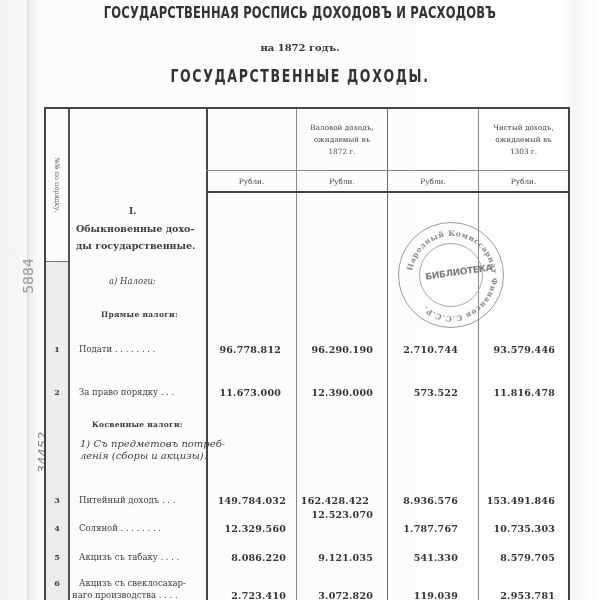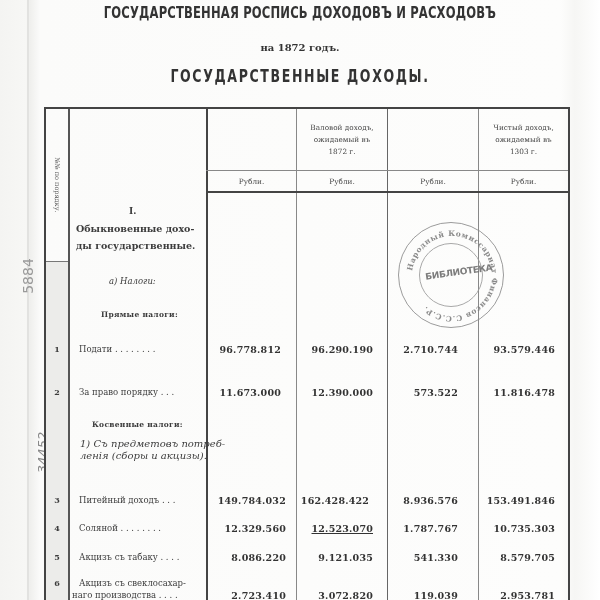--- a/index.html
+++ b/index.html
@@ -157,7 +157,7 @@
     <div class="txt rownum" style="left:0; top:414px;">4</div>
     <div class="txt rowname" style="left:33px; top:414px;">Соляной . . . . . . . .</div>
     <div class="txt val" style="left:161px; width:79px; top:414px;">12.329.560</div>
-    <div class="txt val" style="left:251px; width:76px; top:414px;text-decoration:underline;">12.523.070</div>
+    <div class="txt val" style="left:251px; width:76px; top:400px;">12.523.070</div>
     <div class="txt val" style="left:342px; width:70px; top:414px;">1.787.767</div>
     <div class="txt val" style="left:433px; width:76px; top:414px;">10.735.303</div>
 

